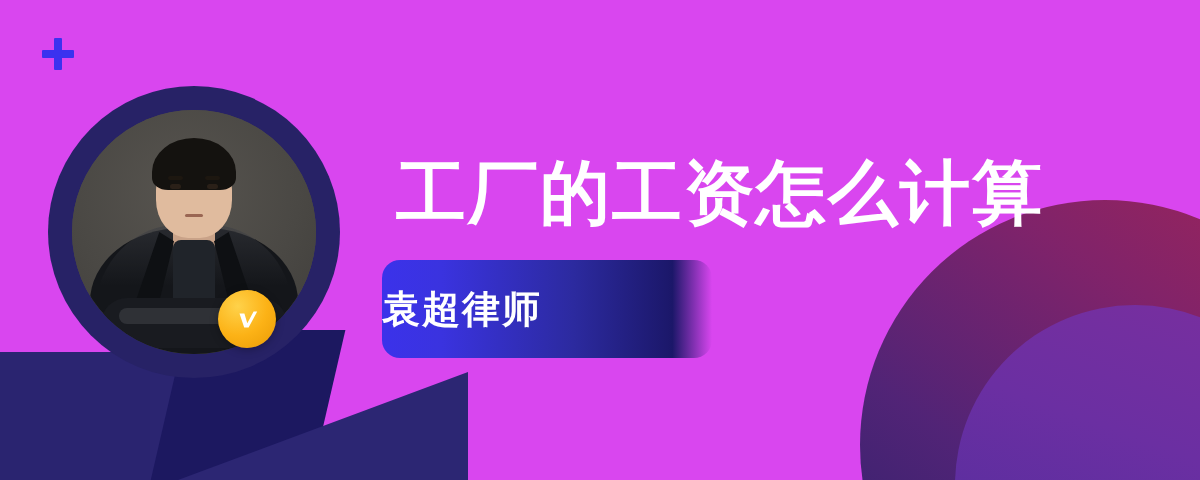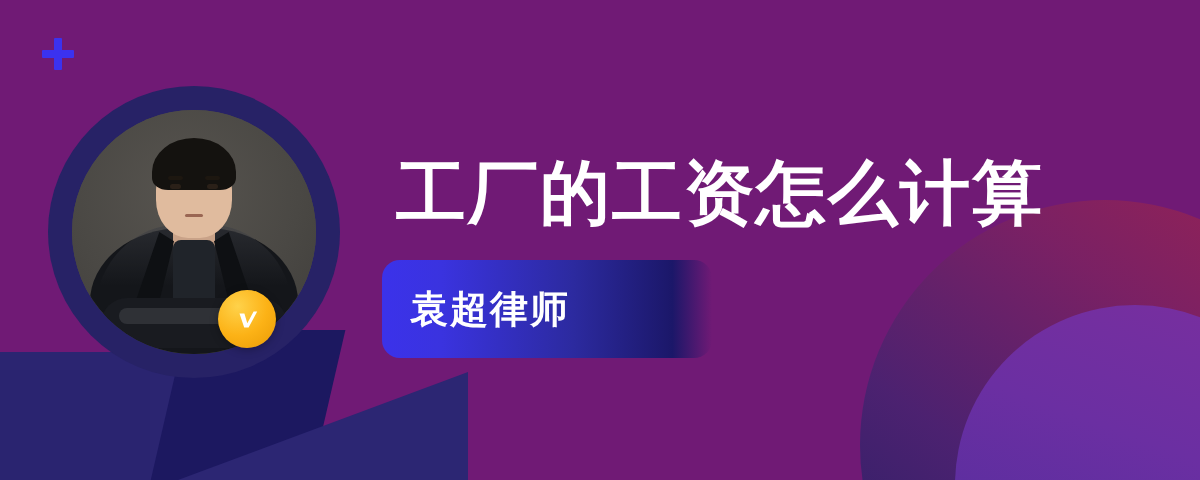--- a/index.html
+++ b/index.html
@@ -12,7 +12,7 @@
     width: 1200px;
     height: 480px;
     overflow: hidden;
-    background: #701a75;
+    background: #d946ef;
     font-family: "DejaVu Sans", "Liberation Sans", sans-serif;
   }
 

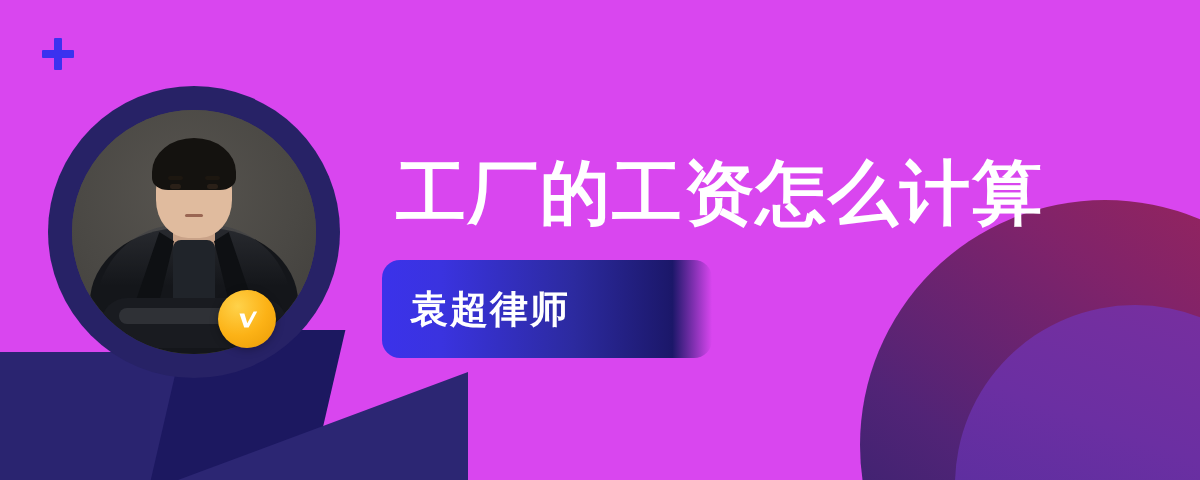--- a/index.html
+++ b/index.html
@@ -298,7 +298,6 @@
     align-items: center;
   }
   .name-badge-text {
-    margin-left: 28px;
     font-size: 38px;
     font-weight: 700;
     color: #ffffff;

